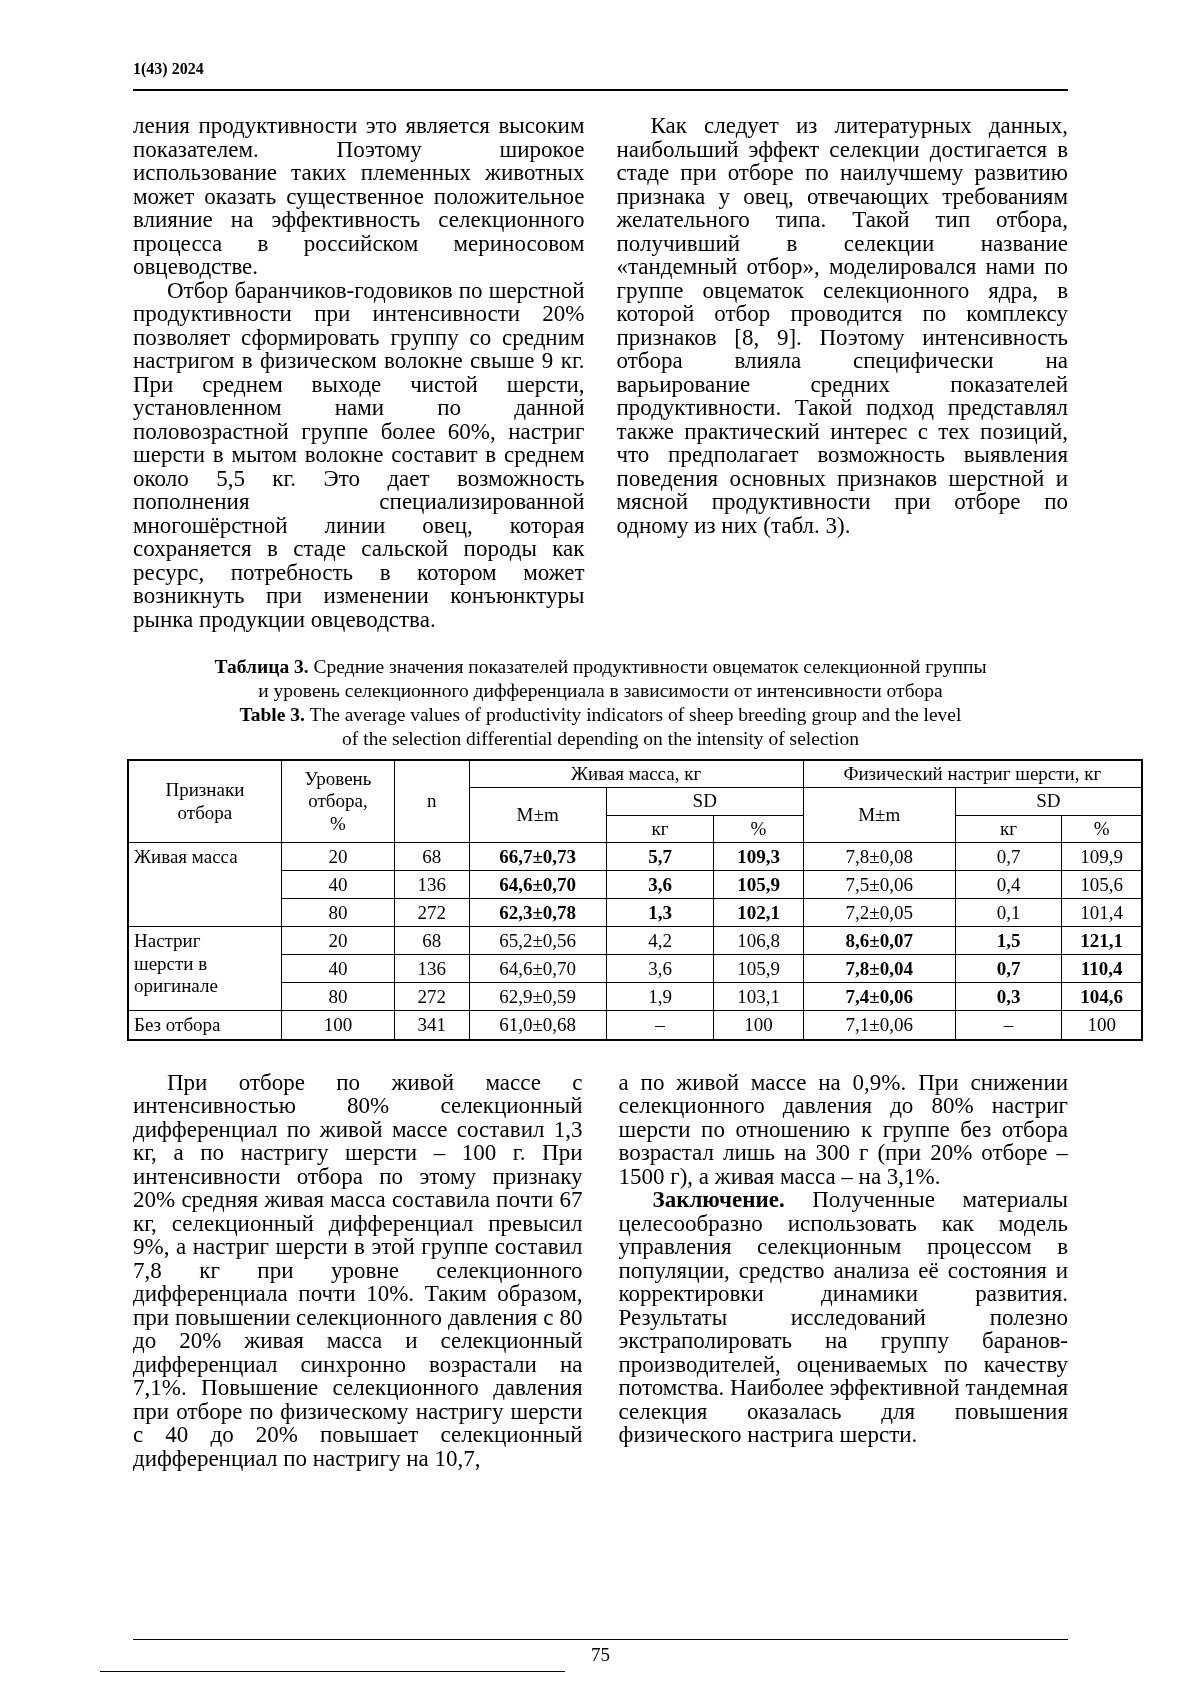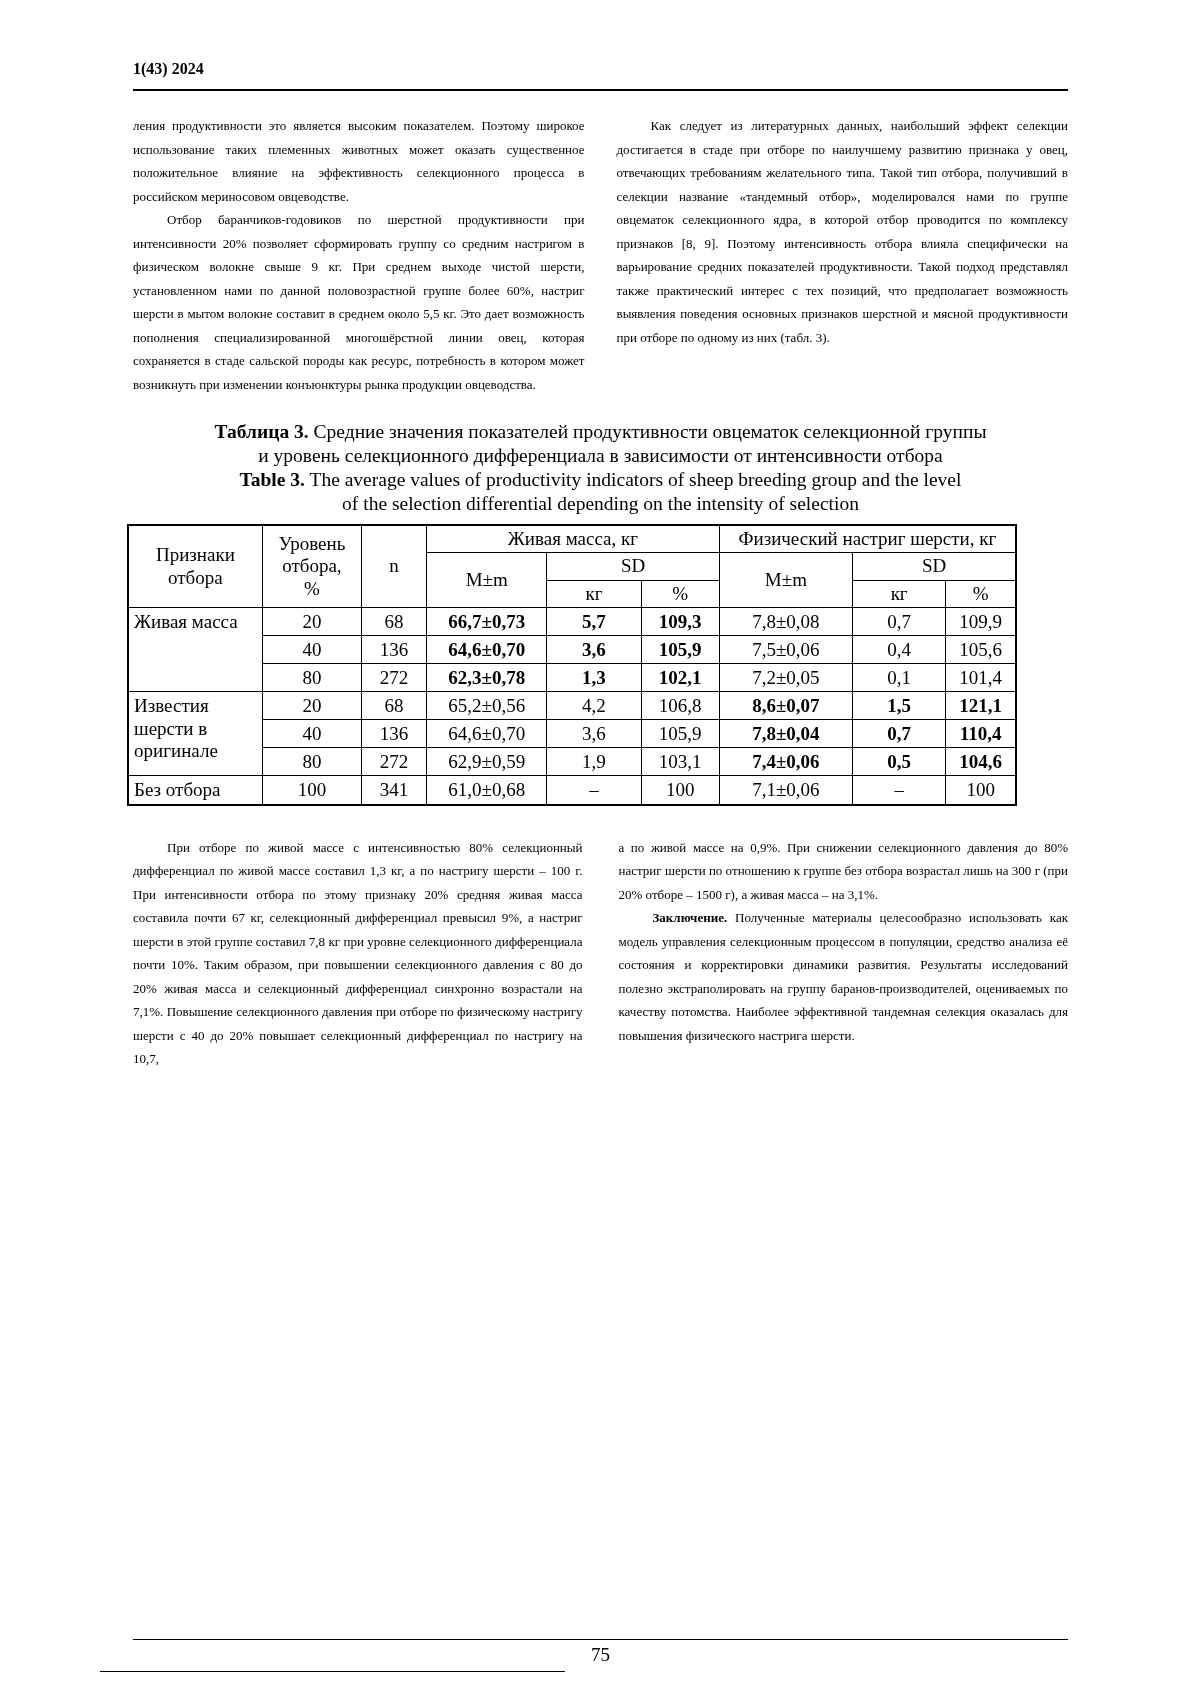--- a/index.html
+++ b/index.html
@@ -28,7 +28,7 @@
   .two-col {
     display:flex; gap:32px;
     margin-top:23px;
-    font-size:13px; line-height:23.5px;
+    font-size:23px; line-height:23.5px;
     text-align:justify;
   }
   .two-col .col { flex:1 1 0; min-width:0; }

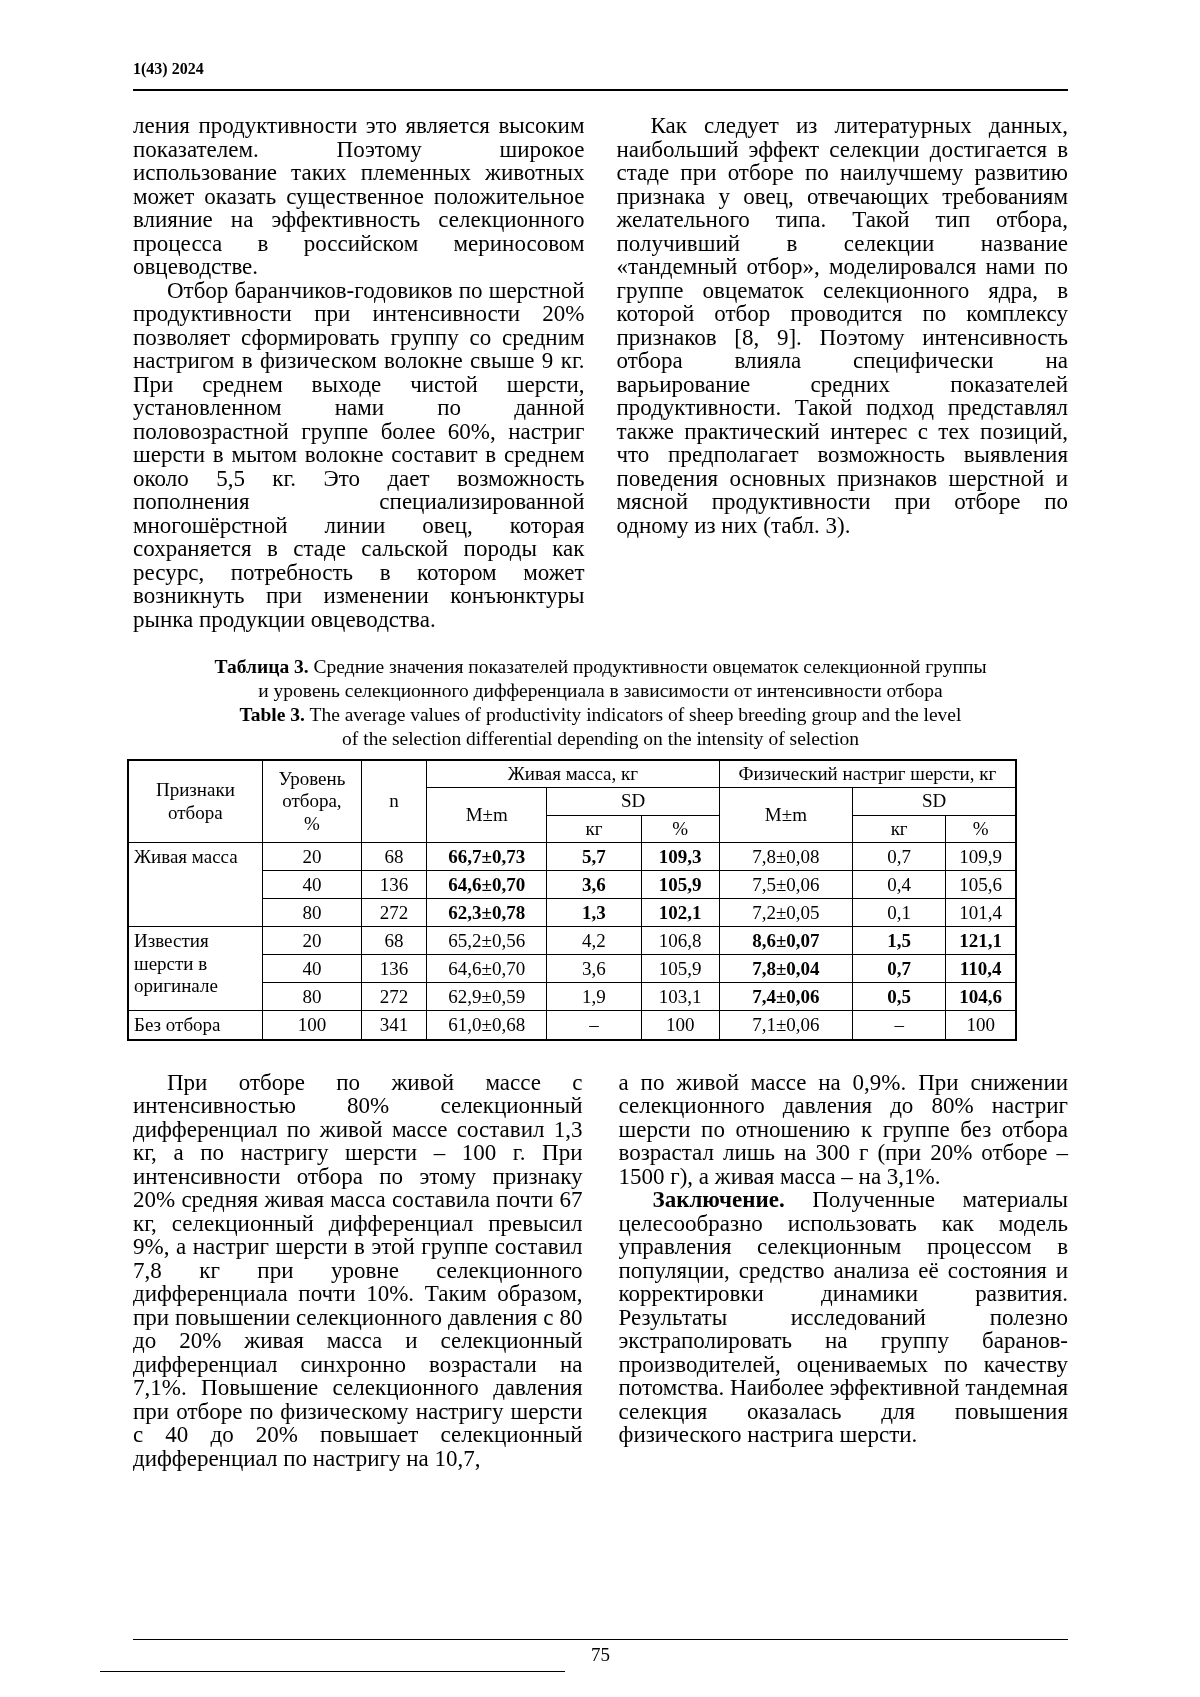--- a/index.html
+++ b/index.html
@@ -41,7 +41,7 @@
 
   
   .data-table {
-    width:890px; margin-left:-6px; margin-top:8px;
+    width:1016px; margin-left:-6px; margin-top:8px;
     border-collapse:collapse;
     border:2px solid #000;
     table-layout:fixed;

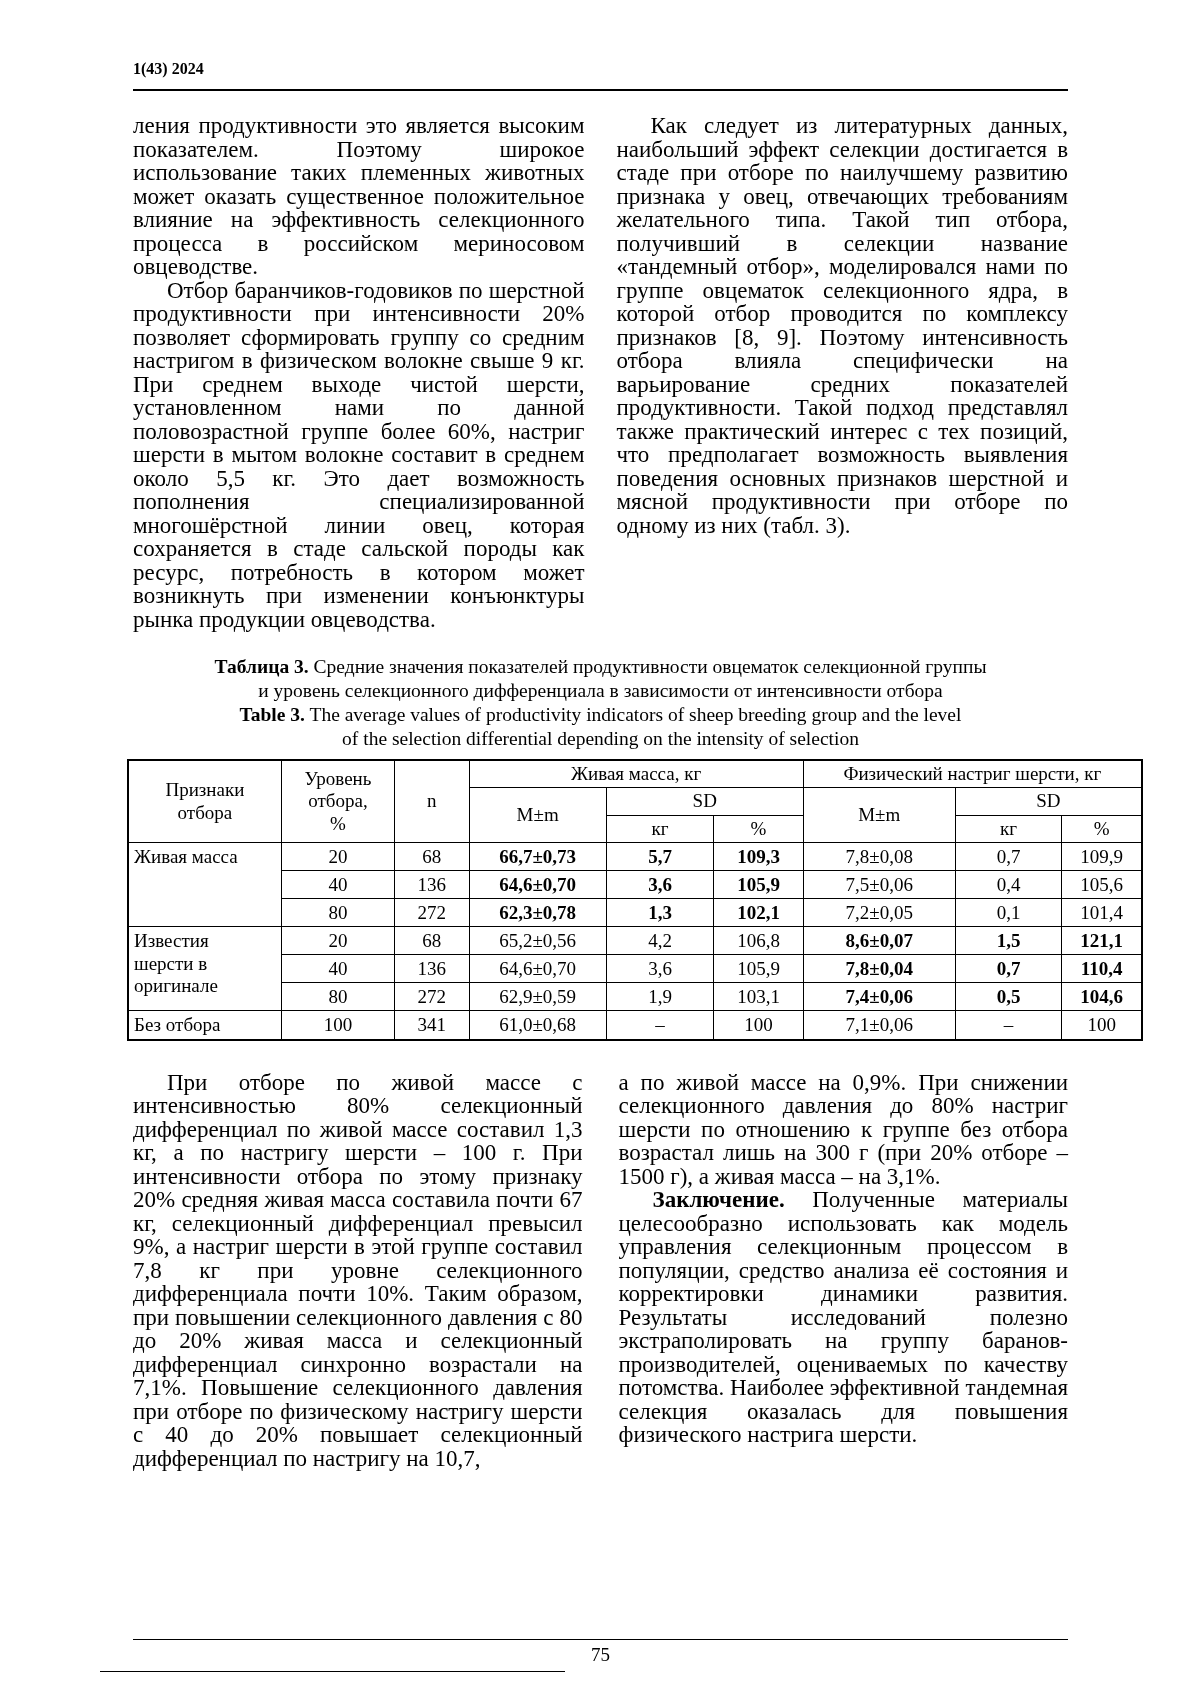--- a/index.html
+++ b/index.html
@@ -169,7 +169,7 @@
             <td>101,4</td>
           </tr>
           <tr>
-            <td rowspan="3" class="trait-cell">Известия
+            <td rowspan="3" class="trait-cell">Настриг
 шерсти в
 оригинале</td>
             <td>20</td>

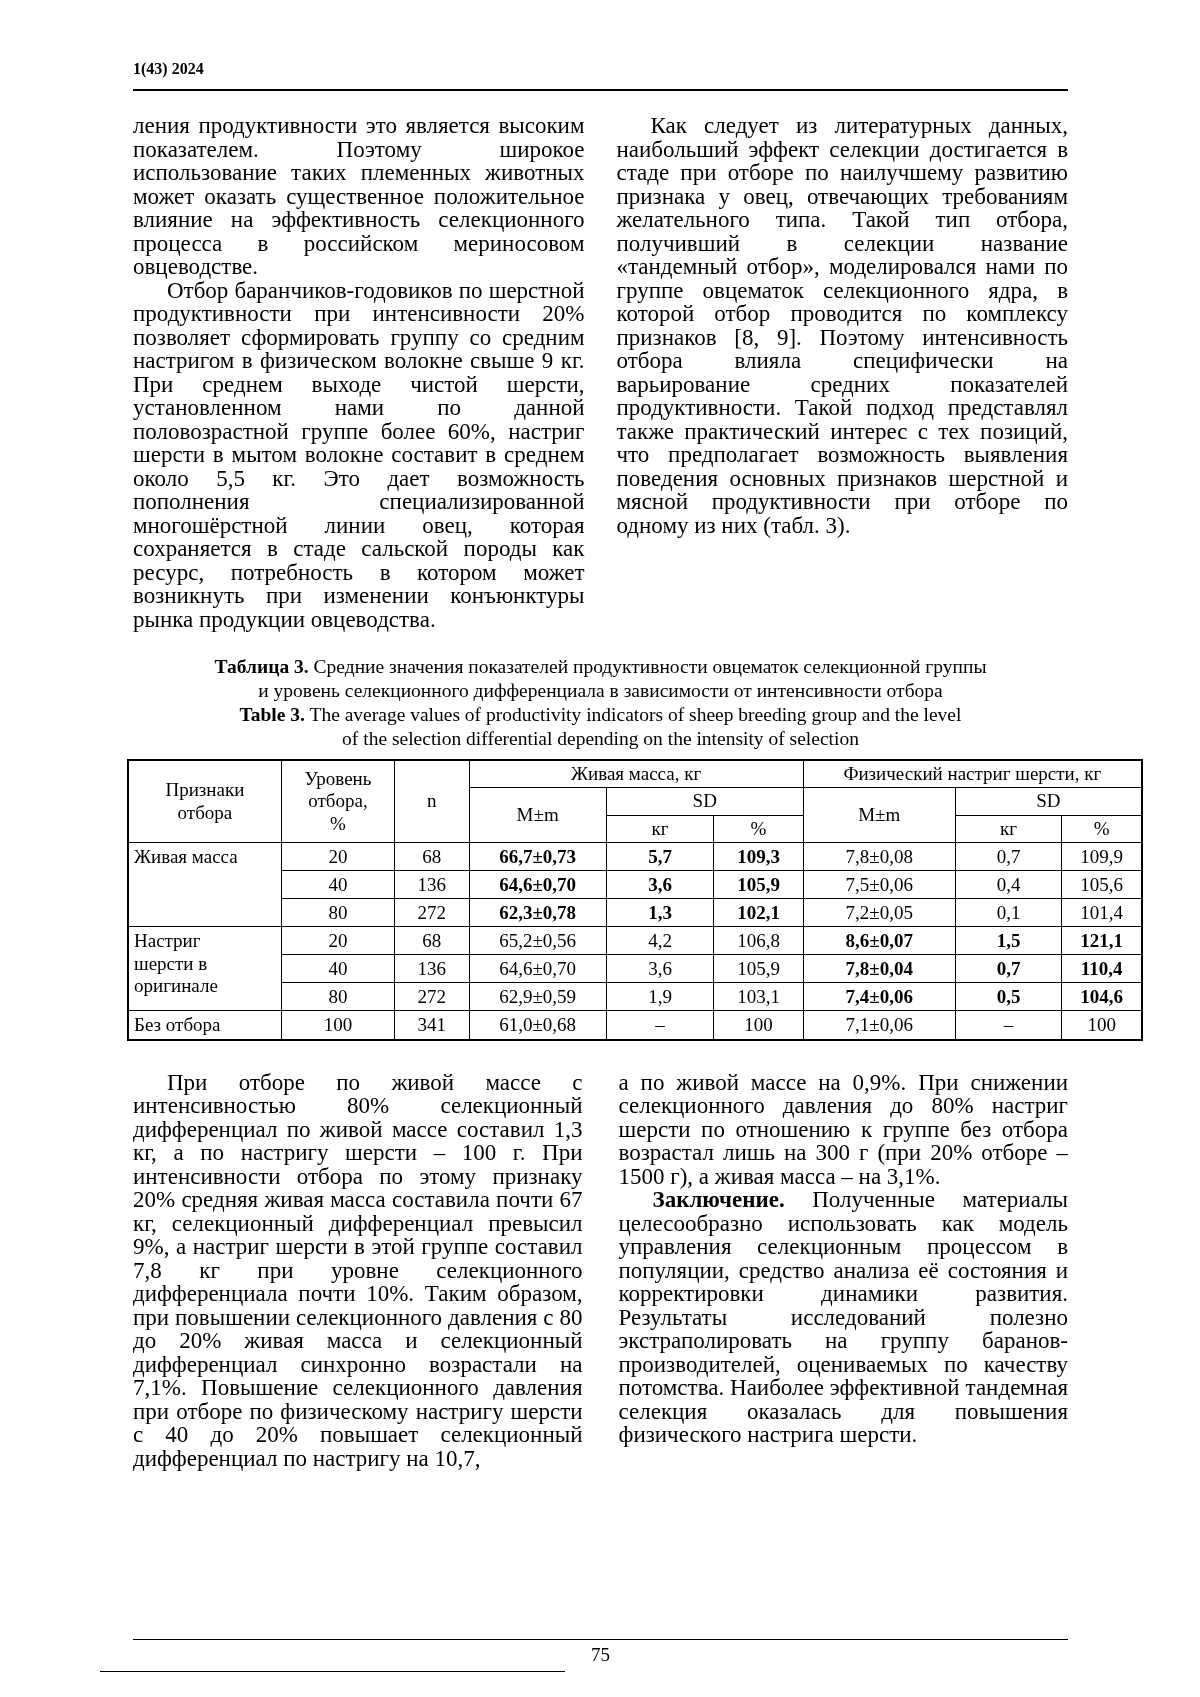--- a/index.html
+++ b/index.html
@@ -198,7 +198,7 @@
             <td>1,9</td>
             <td>103,1</td>
             <td class="b">7,4±0,06</td>
-            <td class="b">0,5</td>
+            <td class="b">0,3</td>
             <td class="b">104,6</td>
           </tr>
           <tr>

